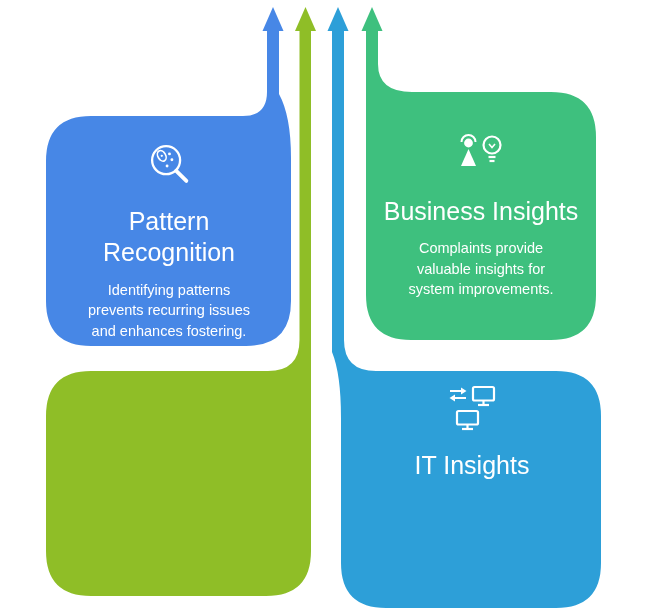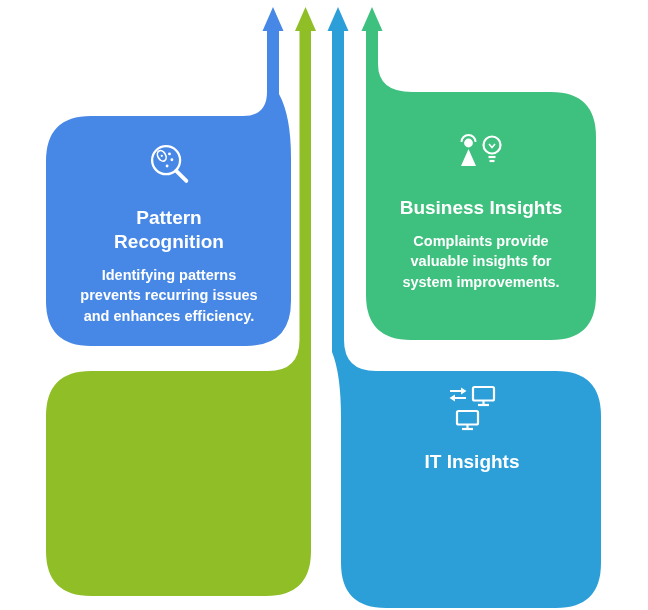--- a/index.html
+++ b/index.html
@@ -26,8 +26,8 @@
   }
   .card-title {
     margin-top:12px;
-    font-size:19px;
-    font-weight:700;
+    font-size:25px;
+    font-weight:400;
     line-height:1.25;
     white-space:pre-line;
   }

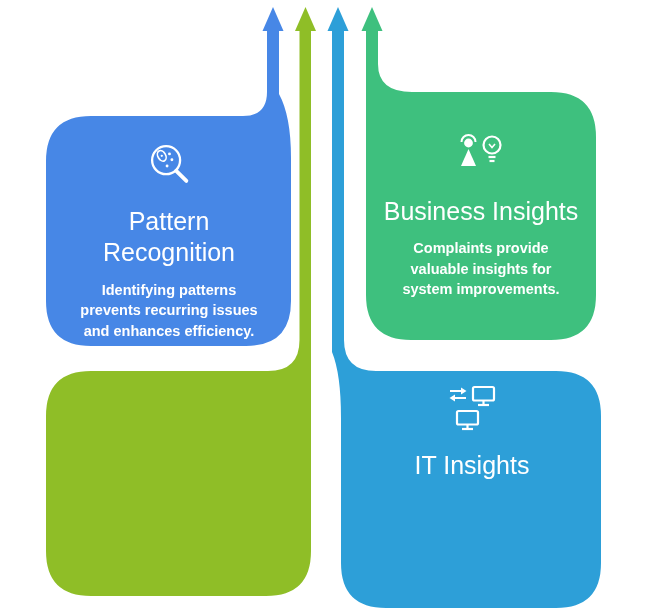--- a/index.html
+++ b/index.html
@@ -34,7 +34,7 @@
   .card-desc {
     margin-top:11px;
     font-size:14.5px;
-    font-weight:700;
+    font-weight:400;
     line-height:1.42;
     white-space:pre-line;
   }

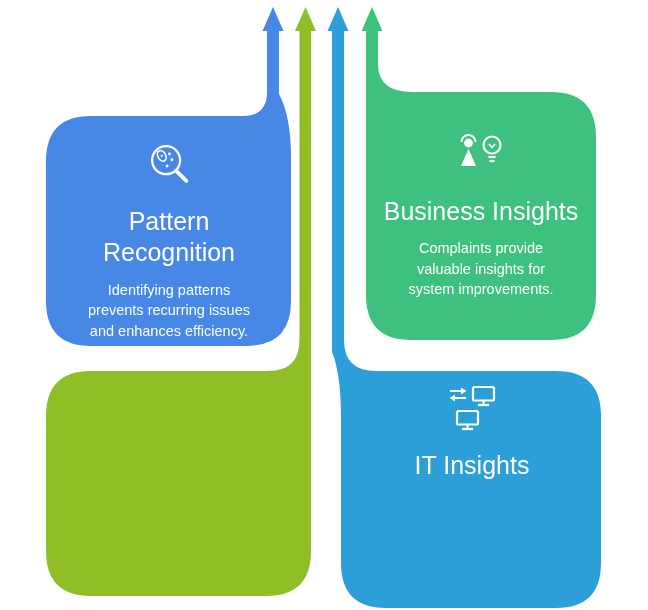--- a/index.html
+++ b/index.html
@@ -80,7 +80,7 @@
 Recognition</div>
     <div class="card-desc">Identifying patterns
 prevents recurring issues
-and enhances efficiency.</div>
+and enhances fostering.</div>
   </div>
 
   <div class="card-content pos-1">

